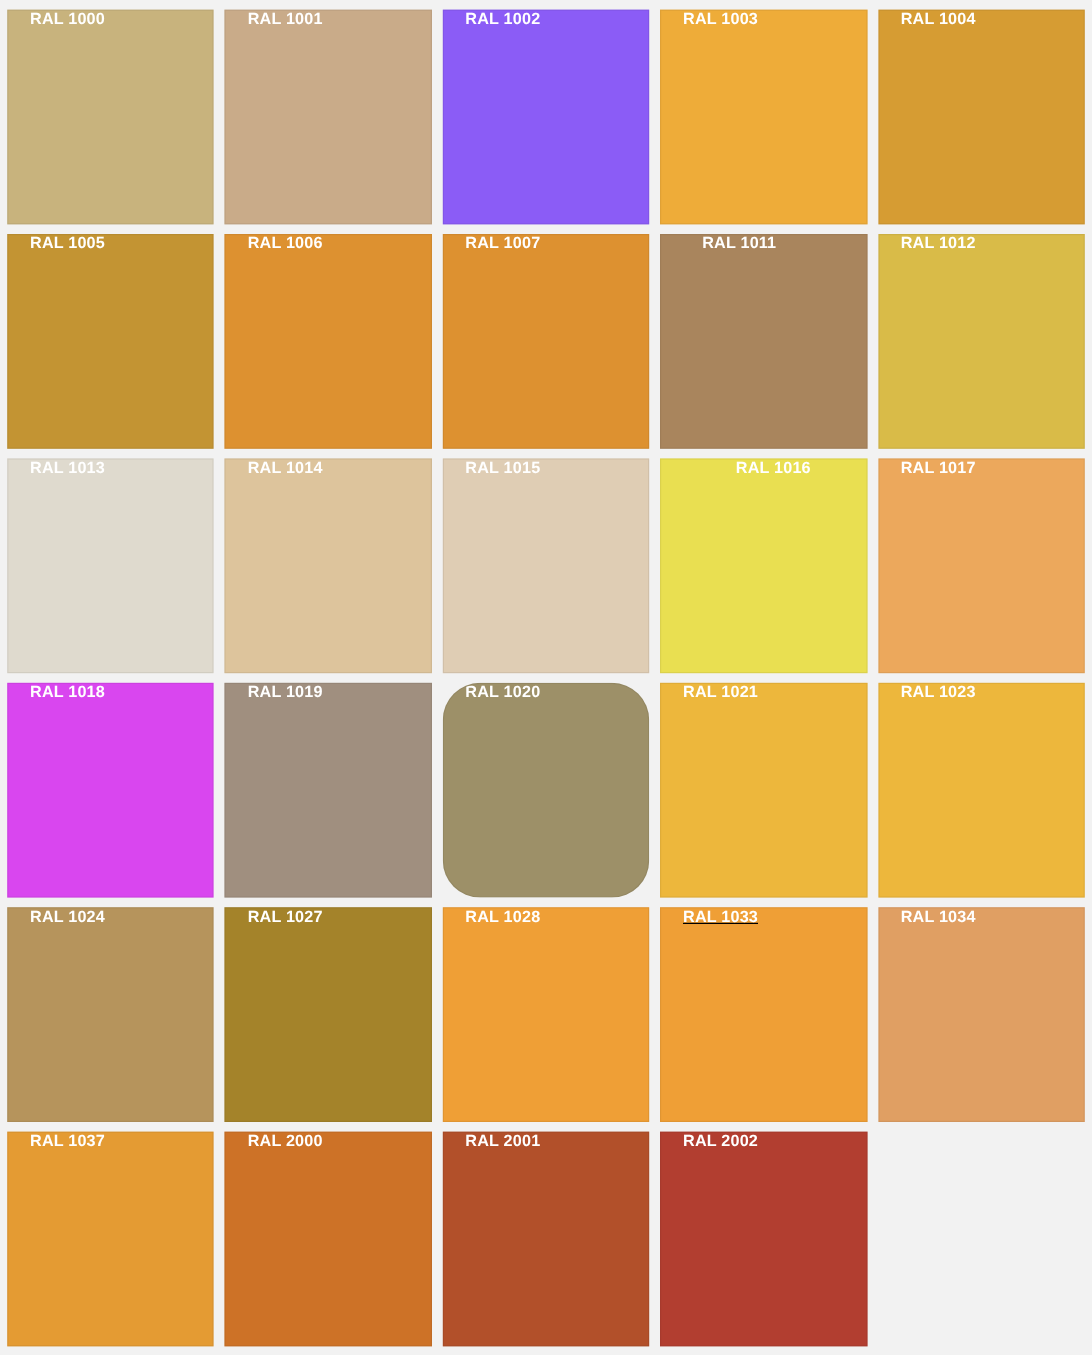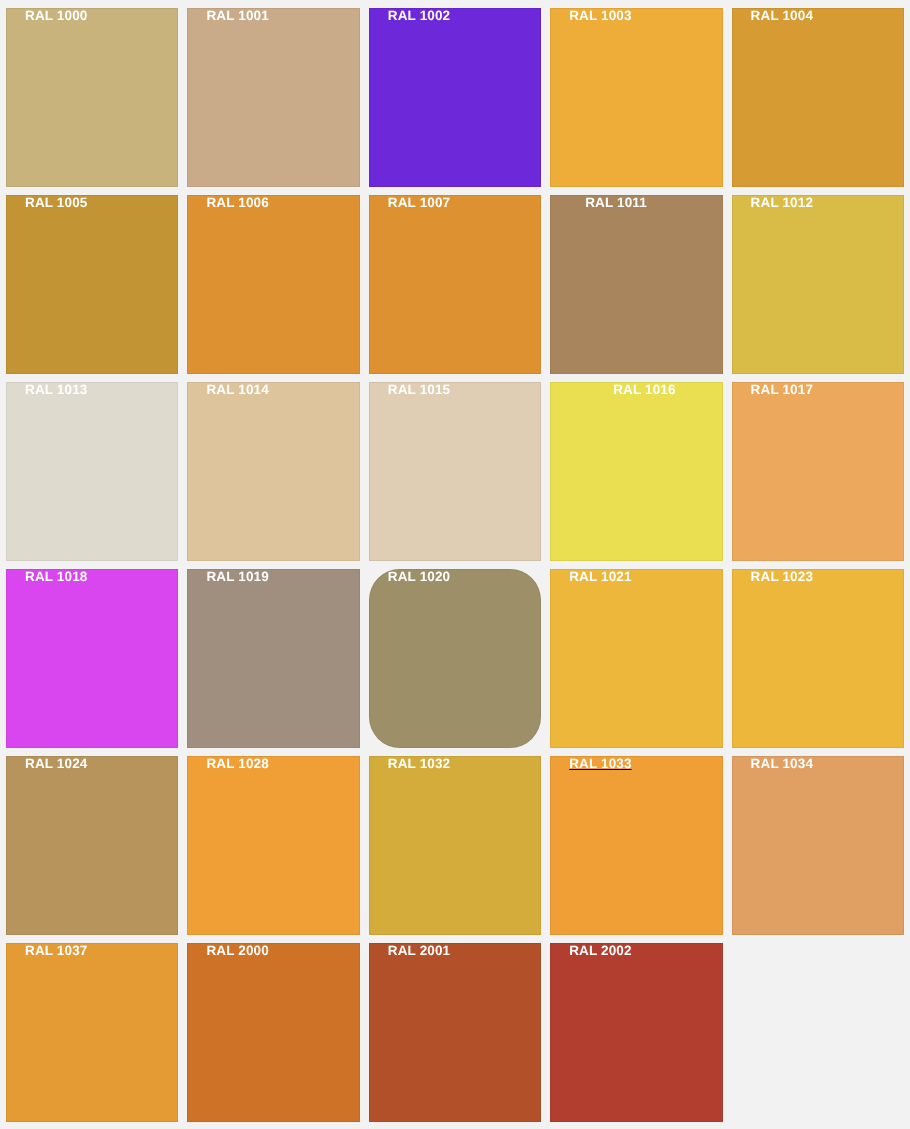--- a/index.html
+++ b/index.html
@@ -51,7 +51,7 @@
     <div class="swatch" style="background-color: rgb(201, 171, 137);">
       <span class="swatch-label">RAL 1001</span>
     </div>
-    <div class="swatch" style="background-color: #6d28d9;">
+    <div class="swatch" style="background-color: #8b5cf6;">
       <span class="swatch-label">RAL 1002</span>
     </div>
     <div class="swatch" style="background-color: rgb(238, 172, 57);">

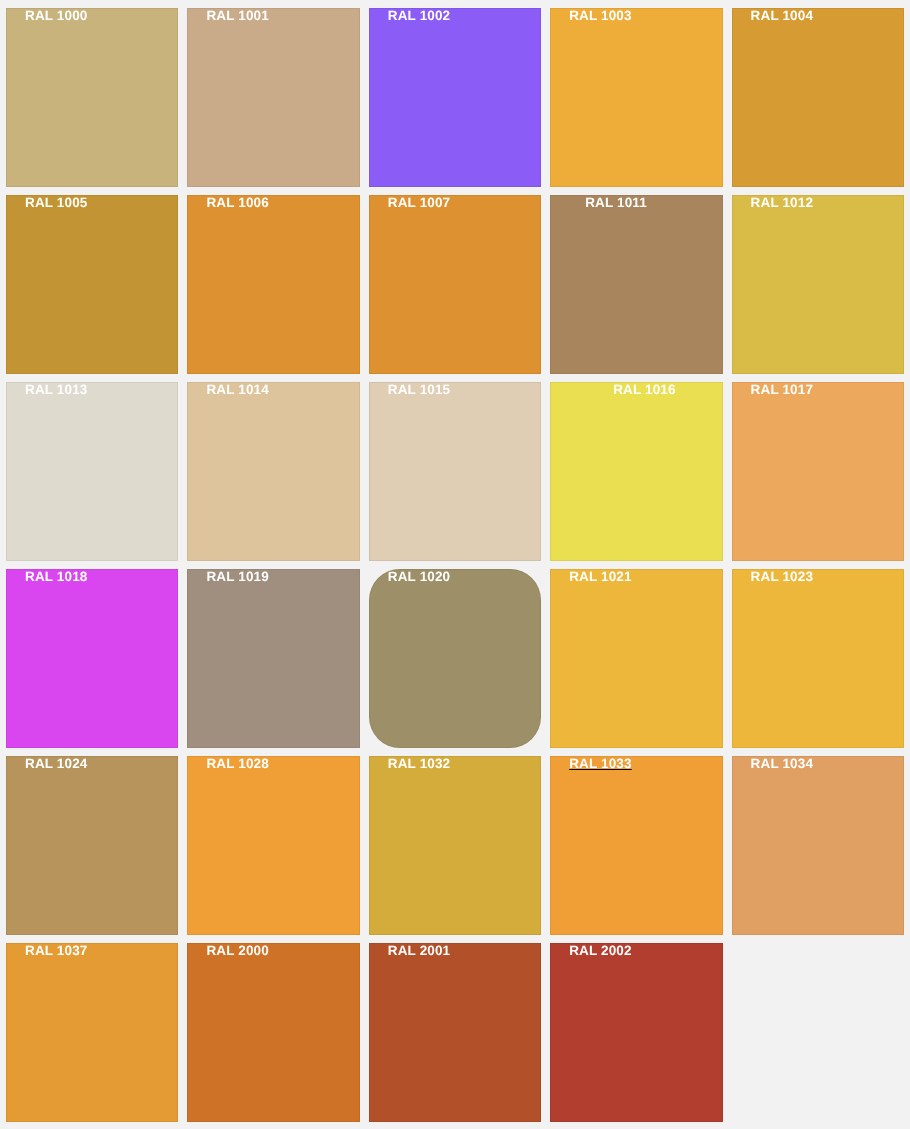--- a/index.html
+++ b/index.html
@@ -108,6 +108,9 @@
     <div class="swatch" style="background-color: rgb(182, 148, 92);">
       <span class="swatch-label">RAL 1024</span>
     </div>
+    <div class="swatch" style="background-color: rgb(164, 131, 42);">
+      <span class="swatch-label">RAL 1027</span>
+    </div>
     <div class="swatch" style="background-color: rgb(239, 159, 54);">
       <span class="swatch-label">RAL 1028</span>
     </div>

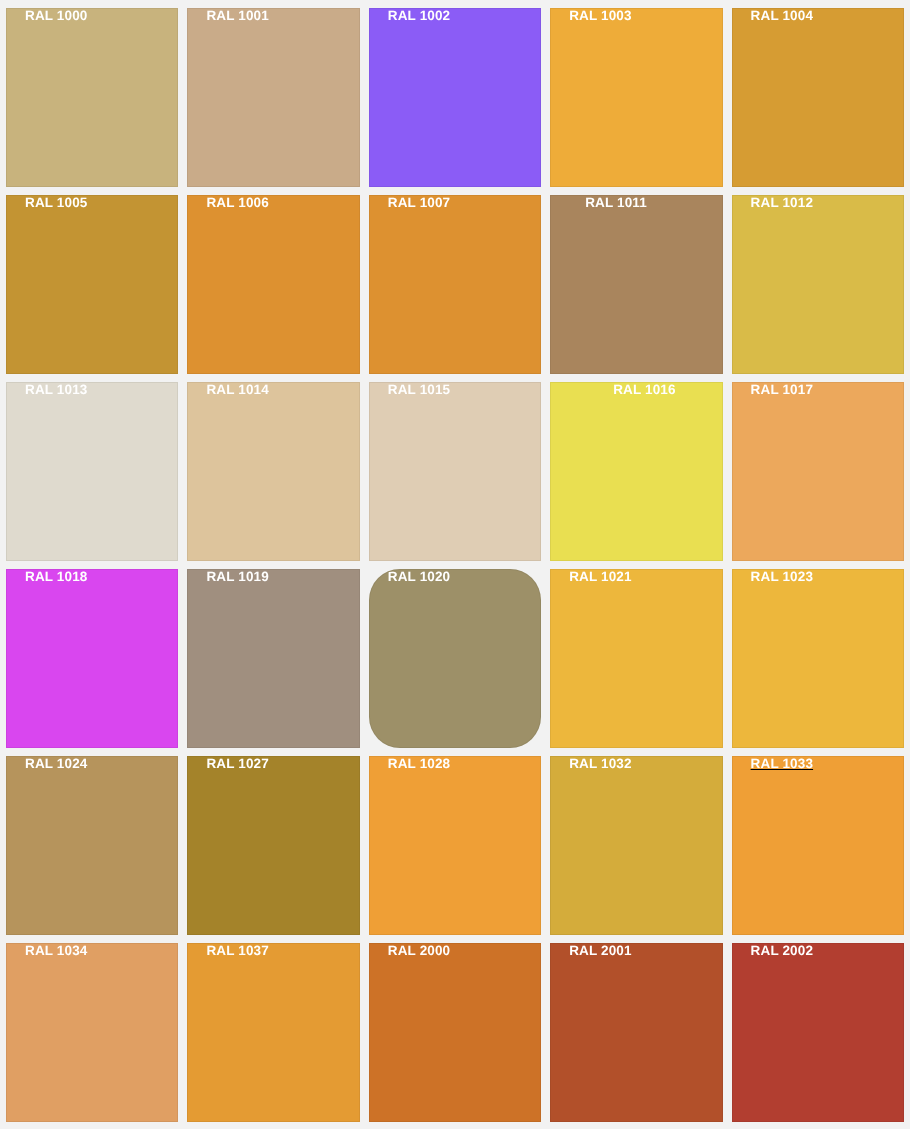--- a/index.html
+++ b/index.html
@@ -114,9 +114,6 @@
     <div class="swatch" style="background-color: rgb(239, 159, 54);">
       <span class="swatch-label">RAL 1028</span>
     </div>
-    <div class="swatch" style="background-color: rgb(212, 172, 59);">
-      <span class="swatch-label">RAL 1032</span>
-    </div>
     <div class="swatch" style="background-color: rgb(239, 159, 54); text-decoration: underline;">
       <span class="swatch-label">RAL 1033</span>
     </div>

